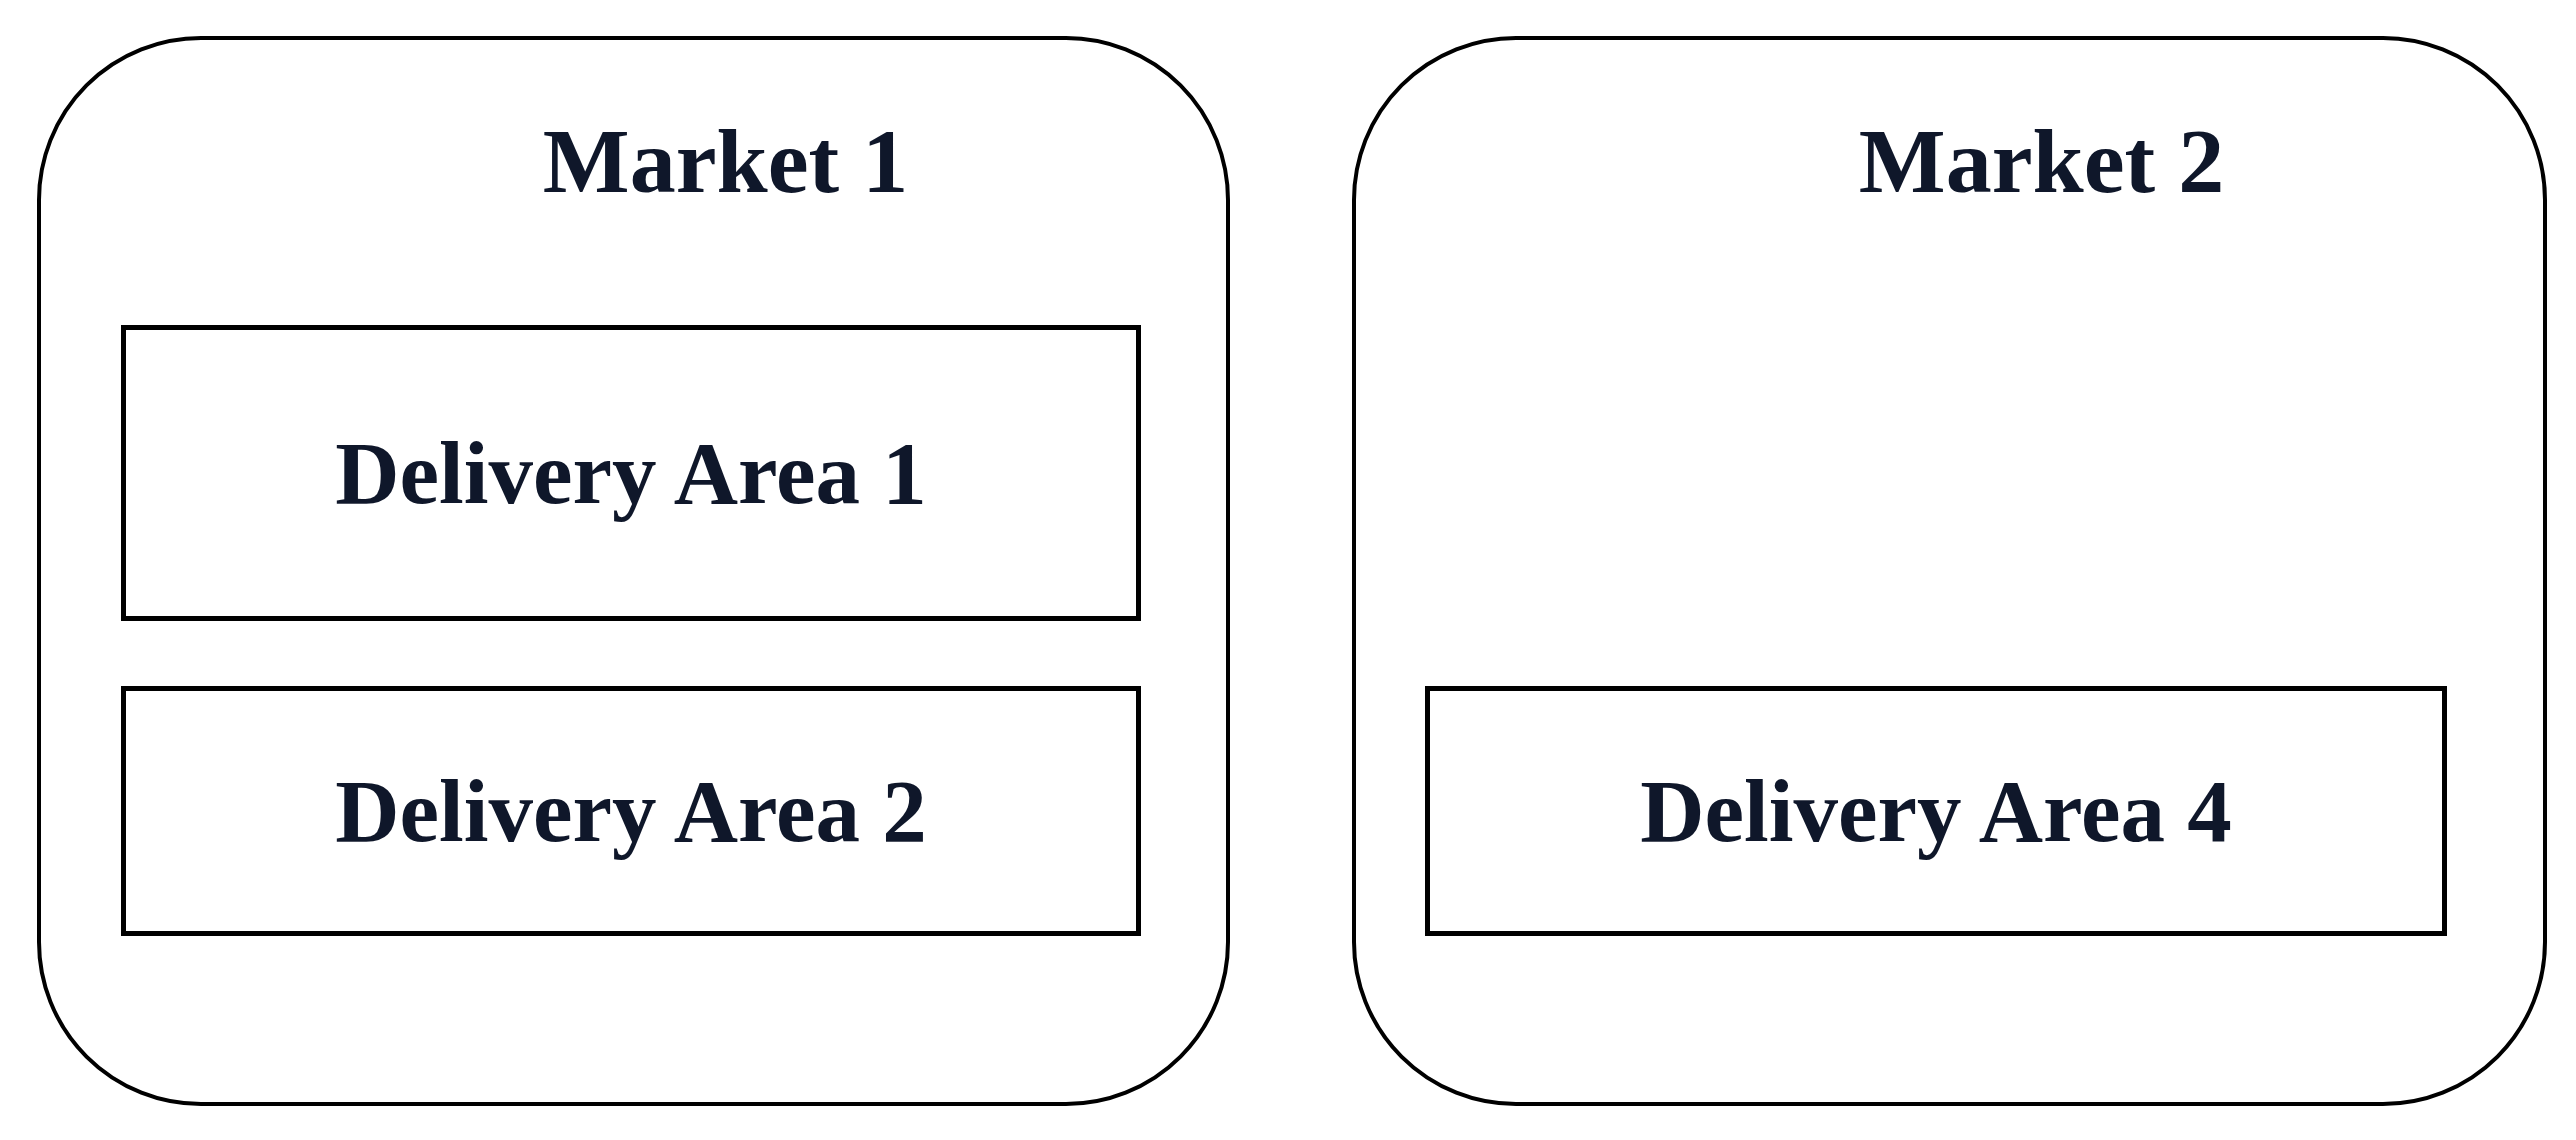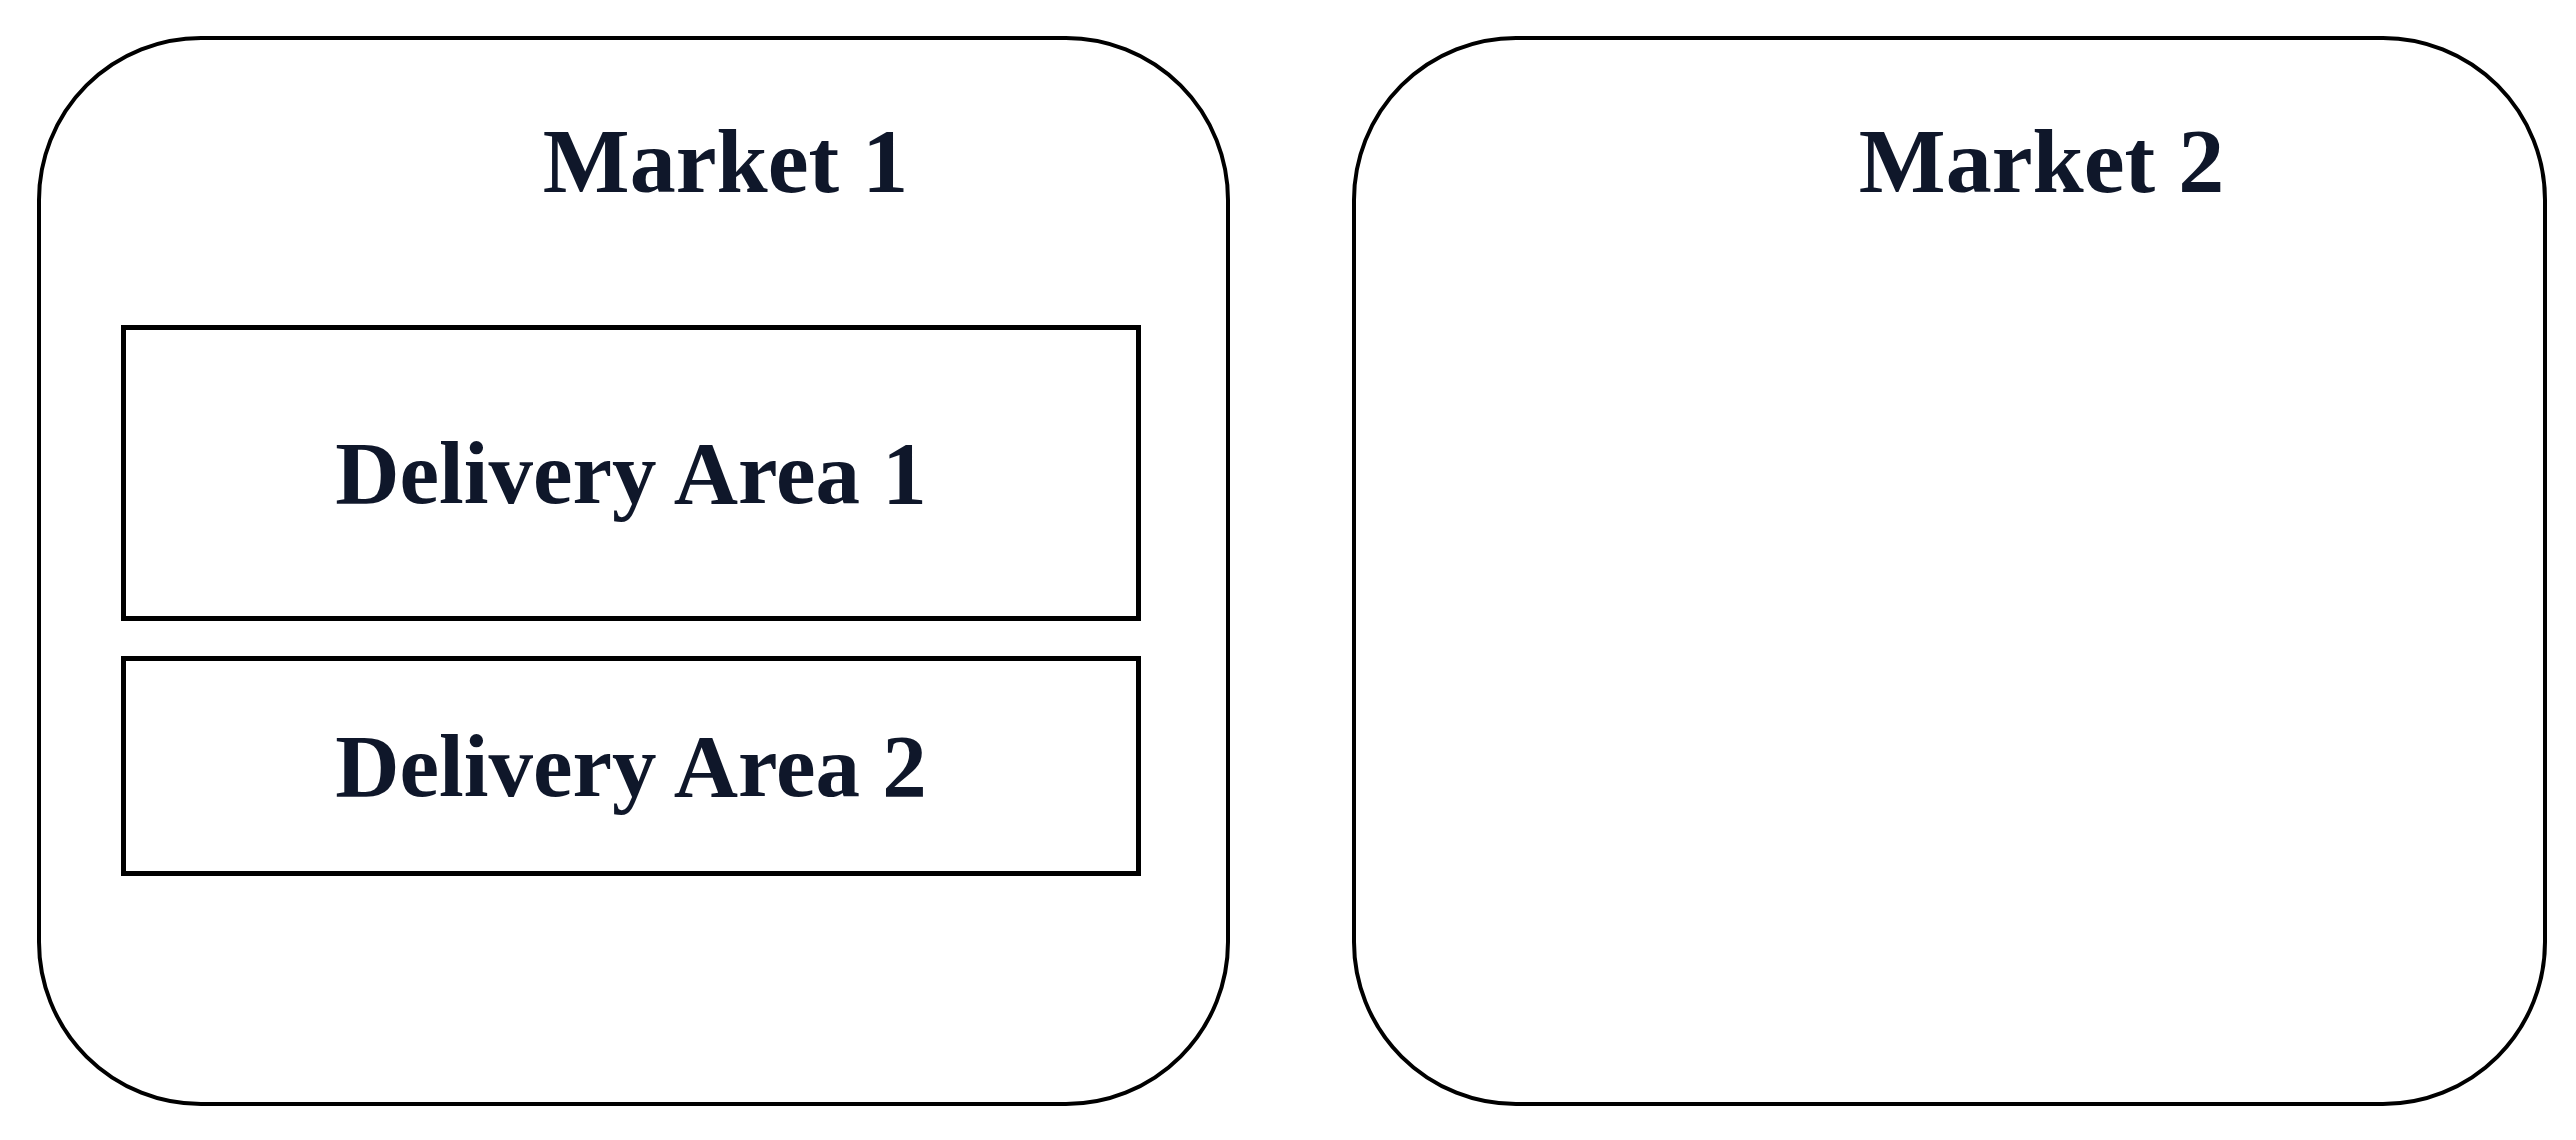--- a/index.html
+++ b/index.html
@@ -52,7 +52,7 @@
   .market-1 .area { left: 80px; width: 1020px; }
   .market-2 .area { left: 69px; width: 1022px; }
   .area-top    { top: 285px; height: 296px; }
-  .area-bottom { top: 616px; height: 220px; }
+  .area-bottom { top: 646px; height: 250px; }
   .area-label {
     font-size: 89px;
     line-height: 1;

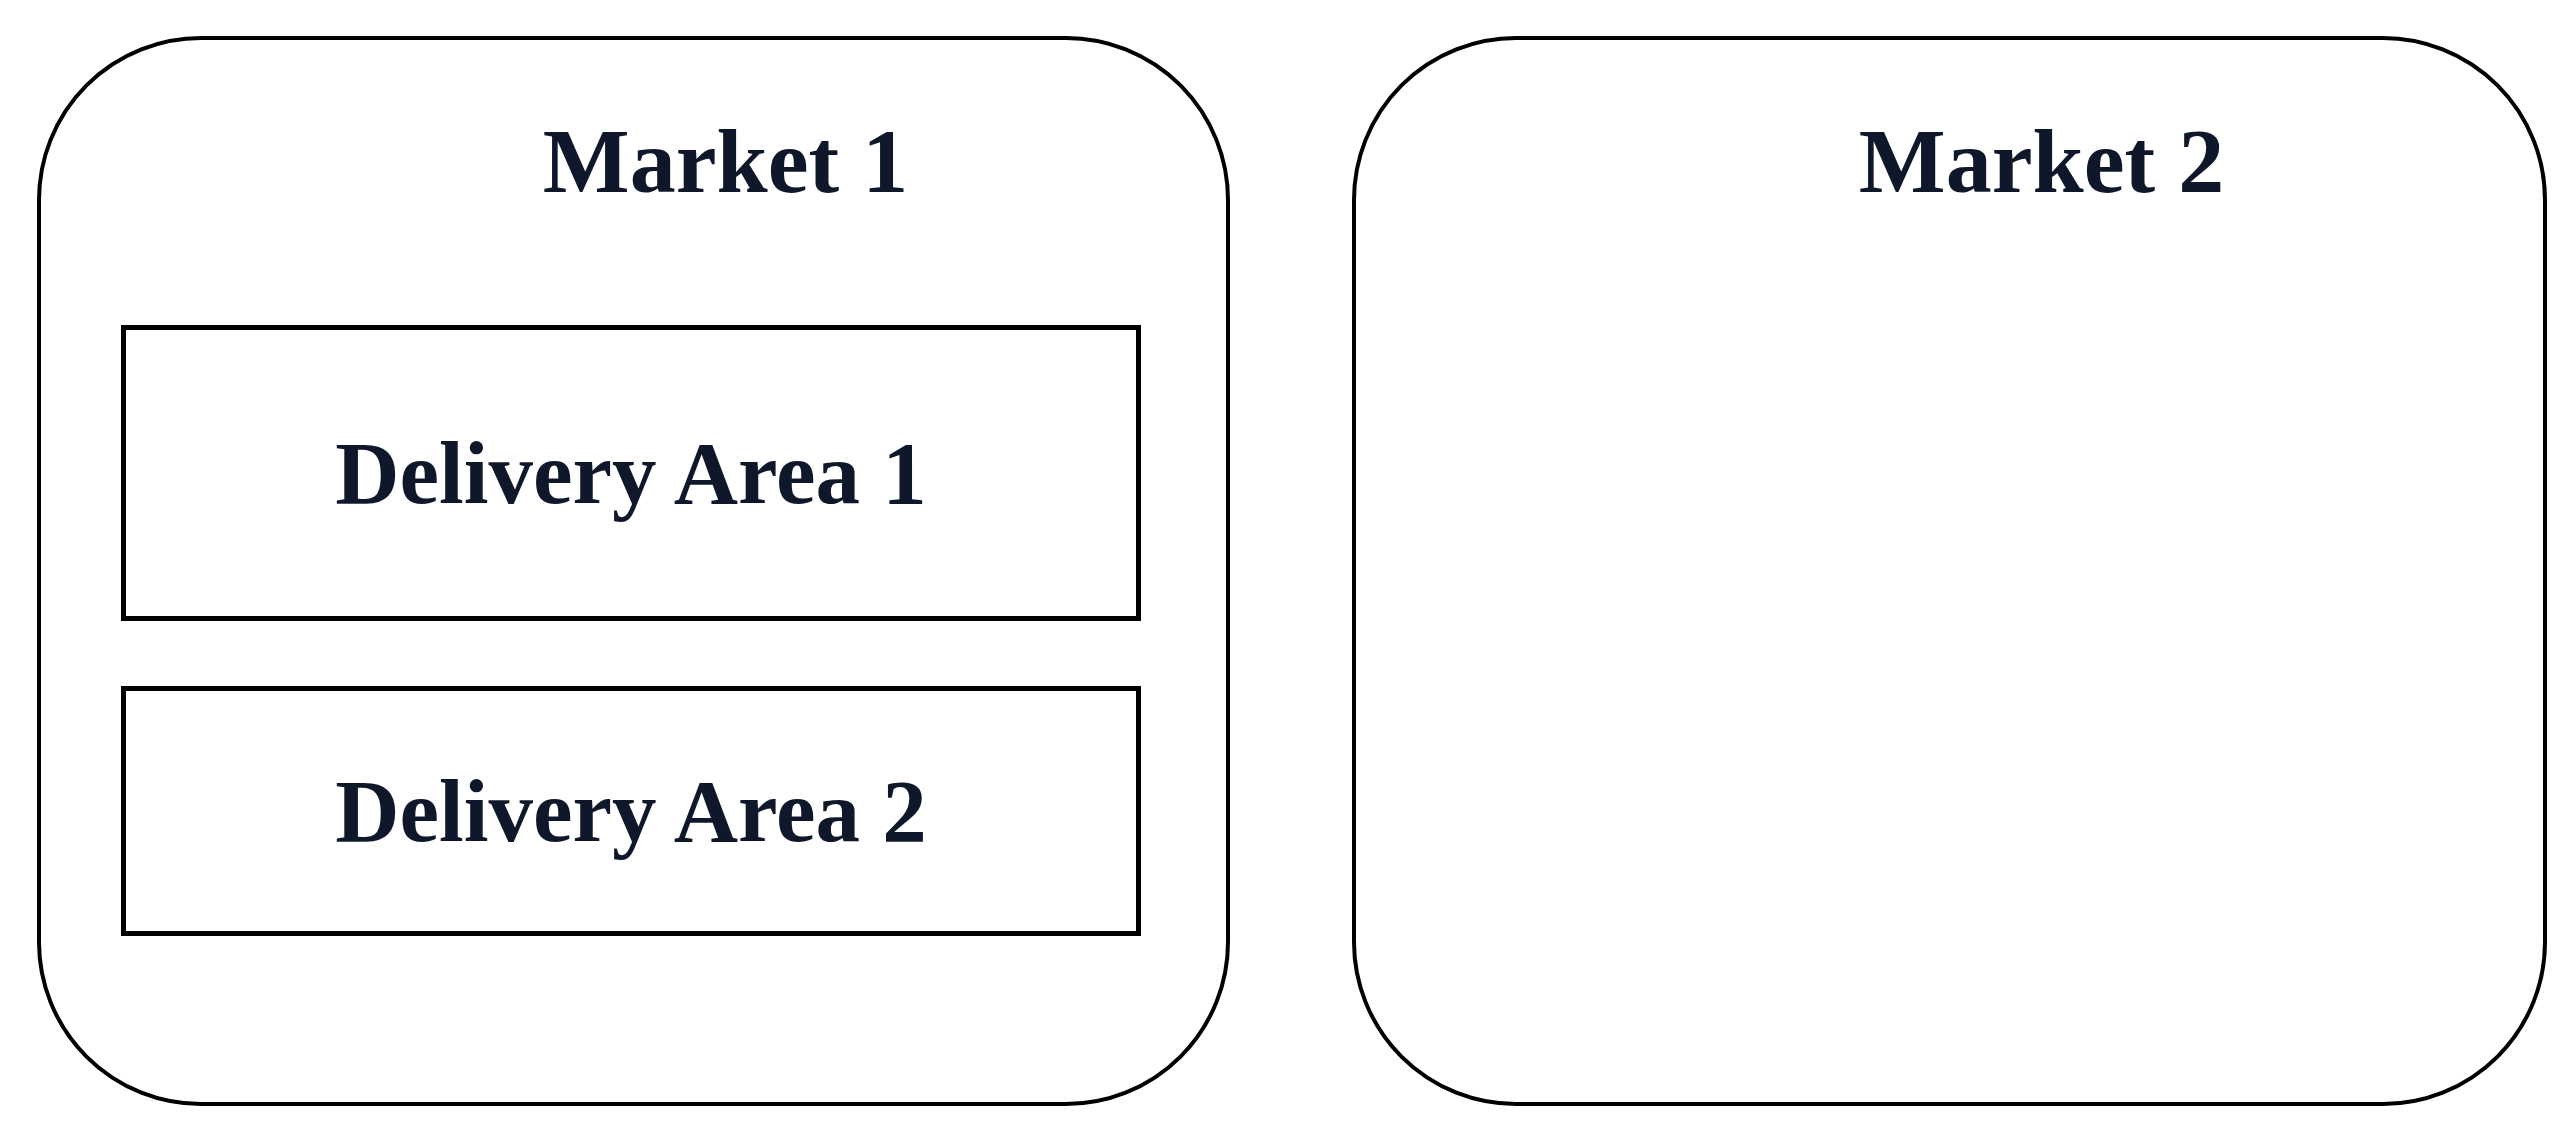--- a/index.html
+++ b/index.html
@@ -81,6 +81,9 @@
     <h2 class="market-title">Market 2</h2>
 
 
+    <div class="area area-bottom">
+      <span class="area-label">Delivery Area 4</span>
+    </div>
   </section>
 
 </div>

